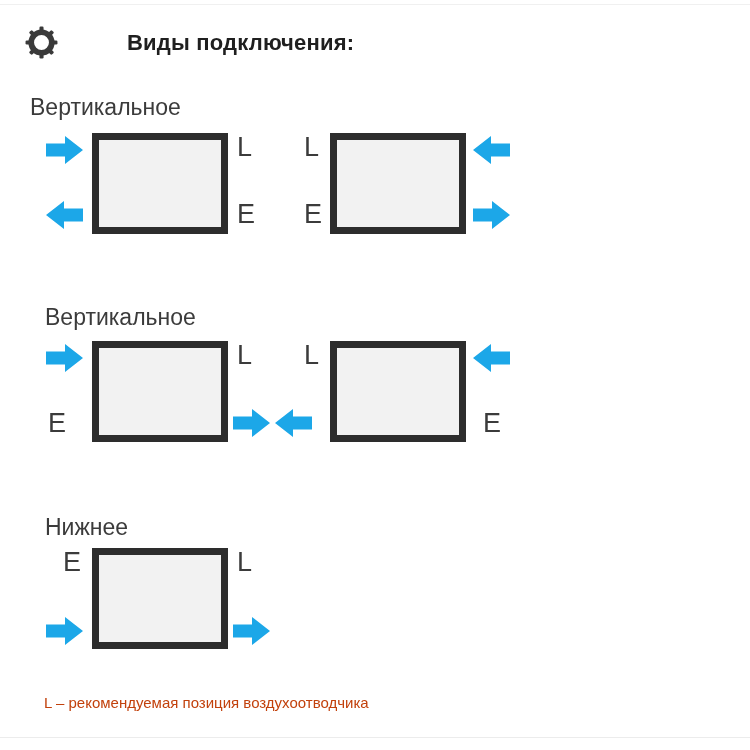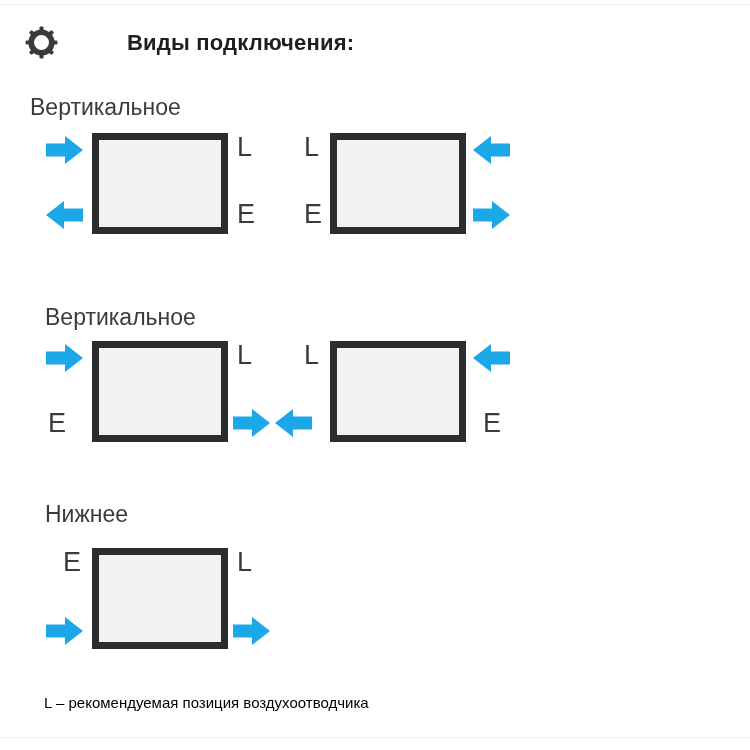--- a/index.html
+++ b/index.html
@@ -144,7 +144,7 @@
   </span>
   <div class="port-label" style="left:483px;top:408px;">E</div>
 
-  <div class="section-title" style="left:45px;top:501px;">Нижнее</div>
+  <div class="section-title" style="left:45px;top:514px;">Нижнее</div>
 
   <div class="port-label" style="left:63px;top:547px;">E</div>
   <div class="radiator" style="left:92px;top:548px;"></div>

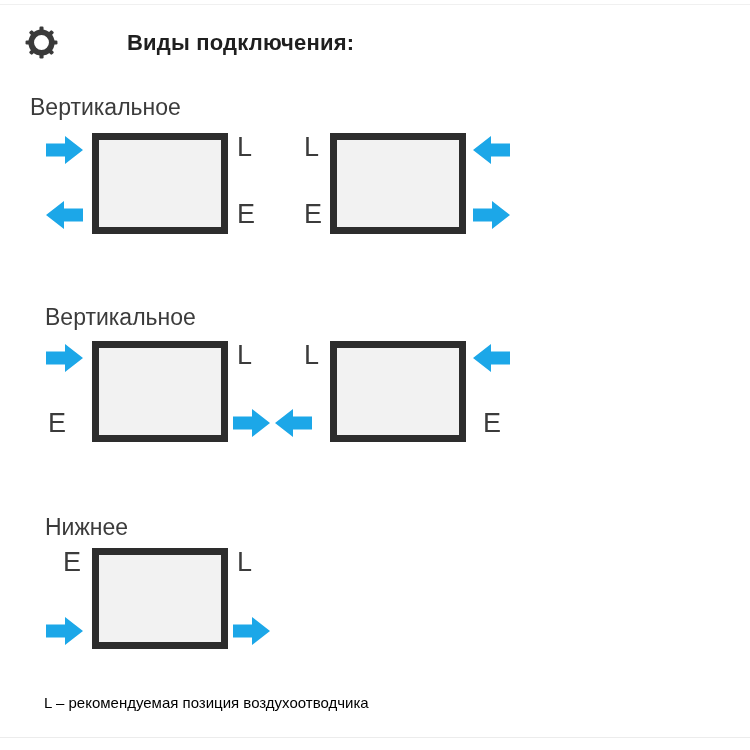--- a/index.html
+++ b/index.html
@@ -56,7 +56,7 @@
 
   .legend{
     position:absolute;left:44px;top:694px;
-    font-size:15px;line-height:18px;color:#000000;
+    font-size:15px;line-height:18px;color:#c2410c;
   }
 </style>
 </head>

